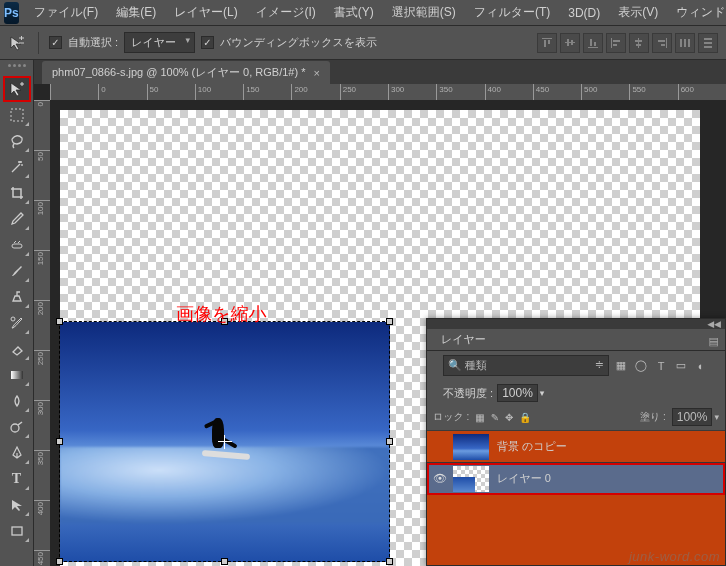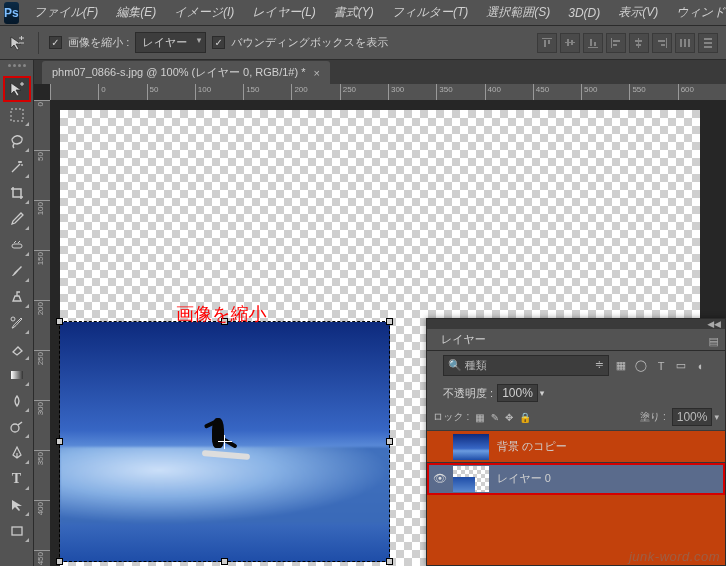--- a/index.html
+++ b/index.html
@@ -8,7 +8,7 @@
   
   .menubar { height: 26px; background: #535353; display: flex; align-items: center; padding-left: 4px; border-bottom: 1px solid #2b2b2b; }
   .ps-logo { width: 22px; height: 22px; background: linear-gradient(#0b2a45,#05182a); border-radius: 3px; display: flex; align-items: center; justify-content: center; color: #7fbfff; font-weight: bold; font-size: 12px; margin-right: 6px; }
-  .menu-item { padding: 3px 9px; color: #d0d0d0; font-size: 12px; cursor: default; white-space: nowrap; font-style: italic; }
+  .menu-item { padding: 3px 9px; color: #d0d0d0; font-size: 12px; cursor: default; white-space: nowrap; }
   
   .optbar { height: 34px; background: #535353; display: flex; align-items: center; padding-left: 6px; border-bottom: 1px solid #2b2b2b; gap: 6px; }
   .tool-glyph { width: 22px; height: 22px; display: flex; align-items: center; justify-content: center; }

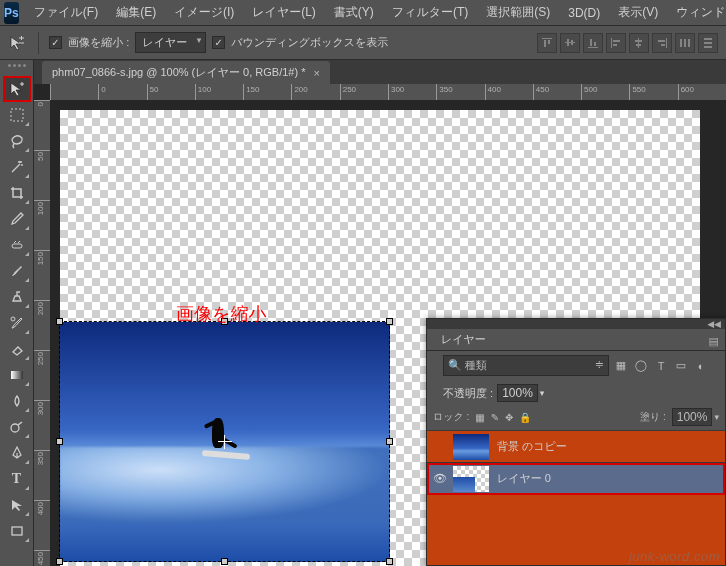--- a/index.html
+++ b/index.html
@@ -98,8 +98,8 @@
     <div class="ps-logo">Ps</div>
     <div class="menu-item">ファイル(F)</div>
     <div class="menu-item">編集(E)</div>
+    <div class="menu-item">レイヤー(L)</div>
     <div class="menu-item">イメージ(I)</div>
-    <div class="menu-item">レイヤー(L)</div>
     <div class="menu-item">書式(Y)</div>
     <div class="menu-item">フィルター(T)</div>
     <div class="menu-item">選択範囲(S)</div>

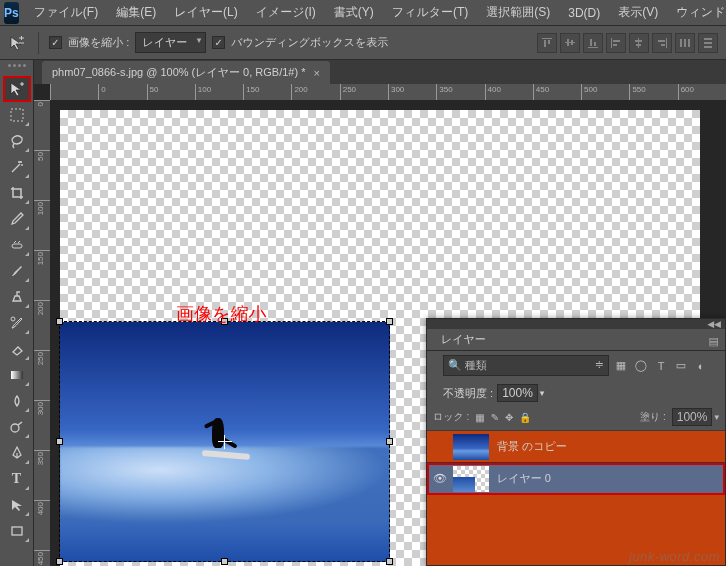--- a/index.html
+++ b/index.html
@@ -101,8 +101,8 @@
     <div class="menu-item">レイヤー(L)</div>
     <div class="menu-item">イメージ(I)</div>
     <div class="menu-item">書式(Y)</div>
+    <div class="menu-item">選択範囲(S)</div>
     <div class="menu-item">フィルター(T)</div>
-    <div class="menu-item">選択範囲(S)</div>
     <div class="menu-item">3D(D)</div>
     <div class="menu-item">表示(V)</div>
     <div class="menu-item">ウィンドウ(W)</div>

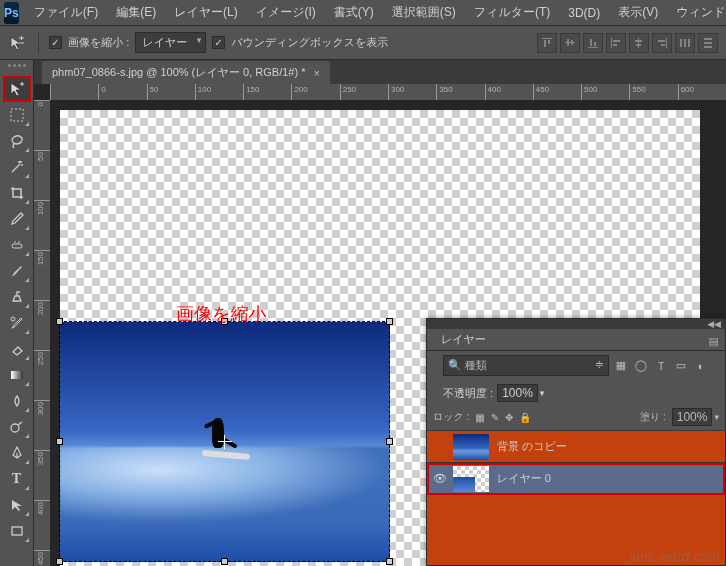--- a/index.html
+++ b/index.html
@@ -118,7 +118,7 @@
     </div>
     <div class="sep"></div>
     <span class="checkbox">✓</span>
-    <span>画像を縮小 :</span>
+    <span>自動選択 :</span>
     <div class="dropdown">レイヤー</div>
     <span class="checkbox">✓</span>
     <span>バウンディングボックスを表示</span>

